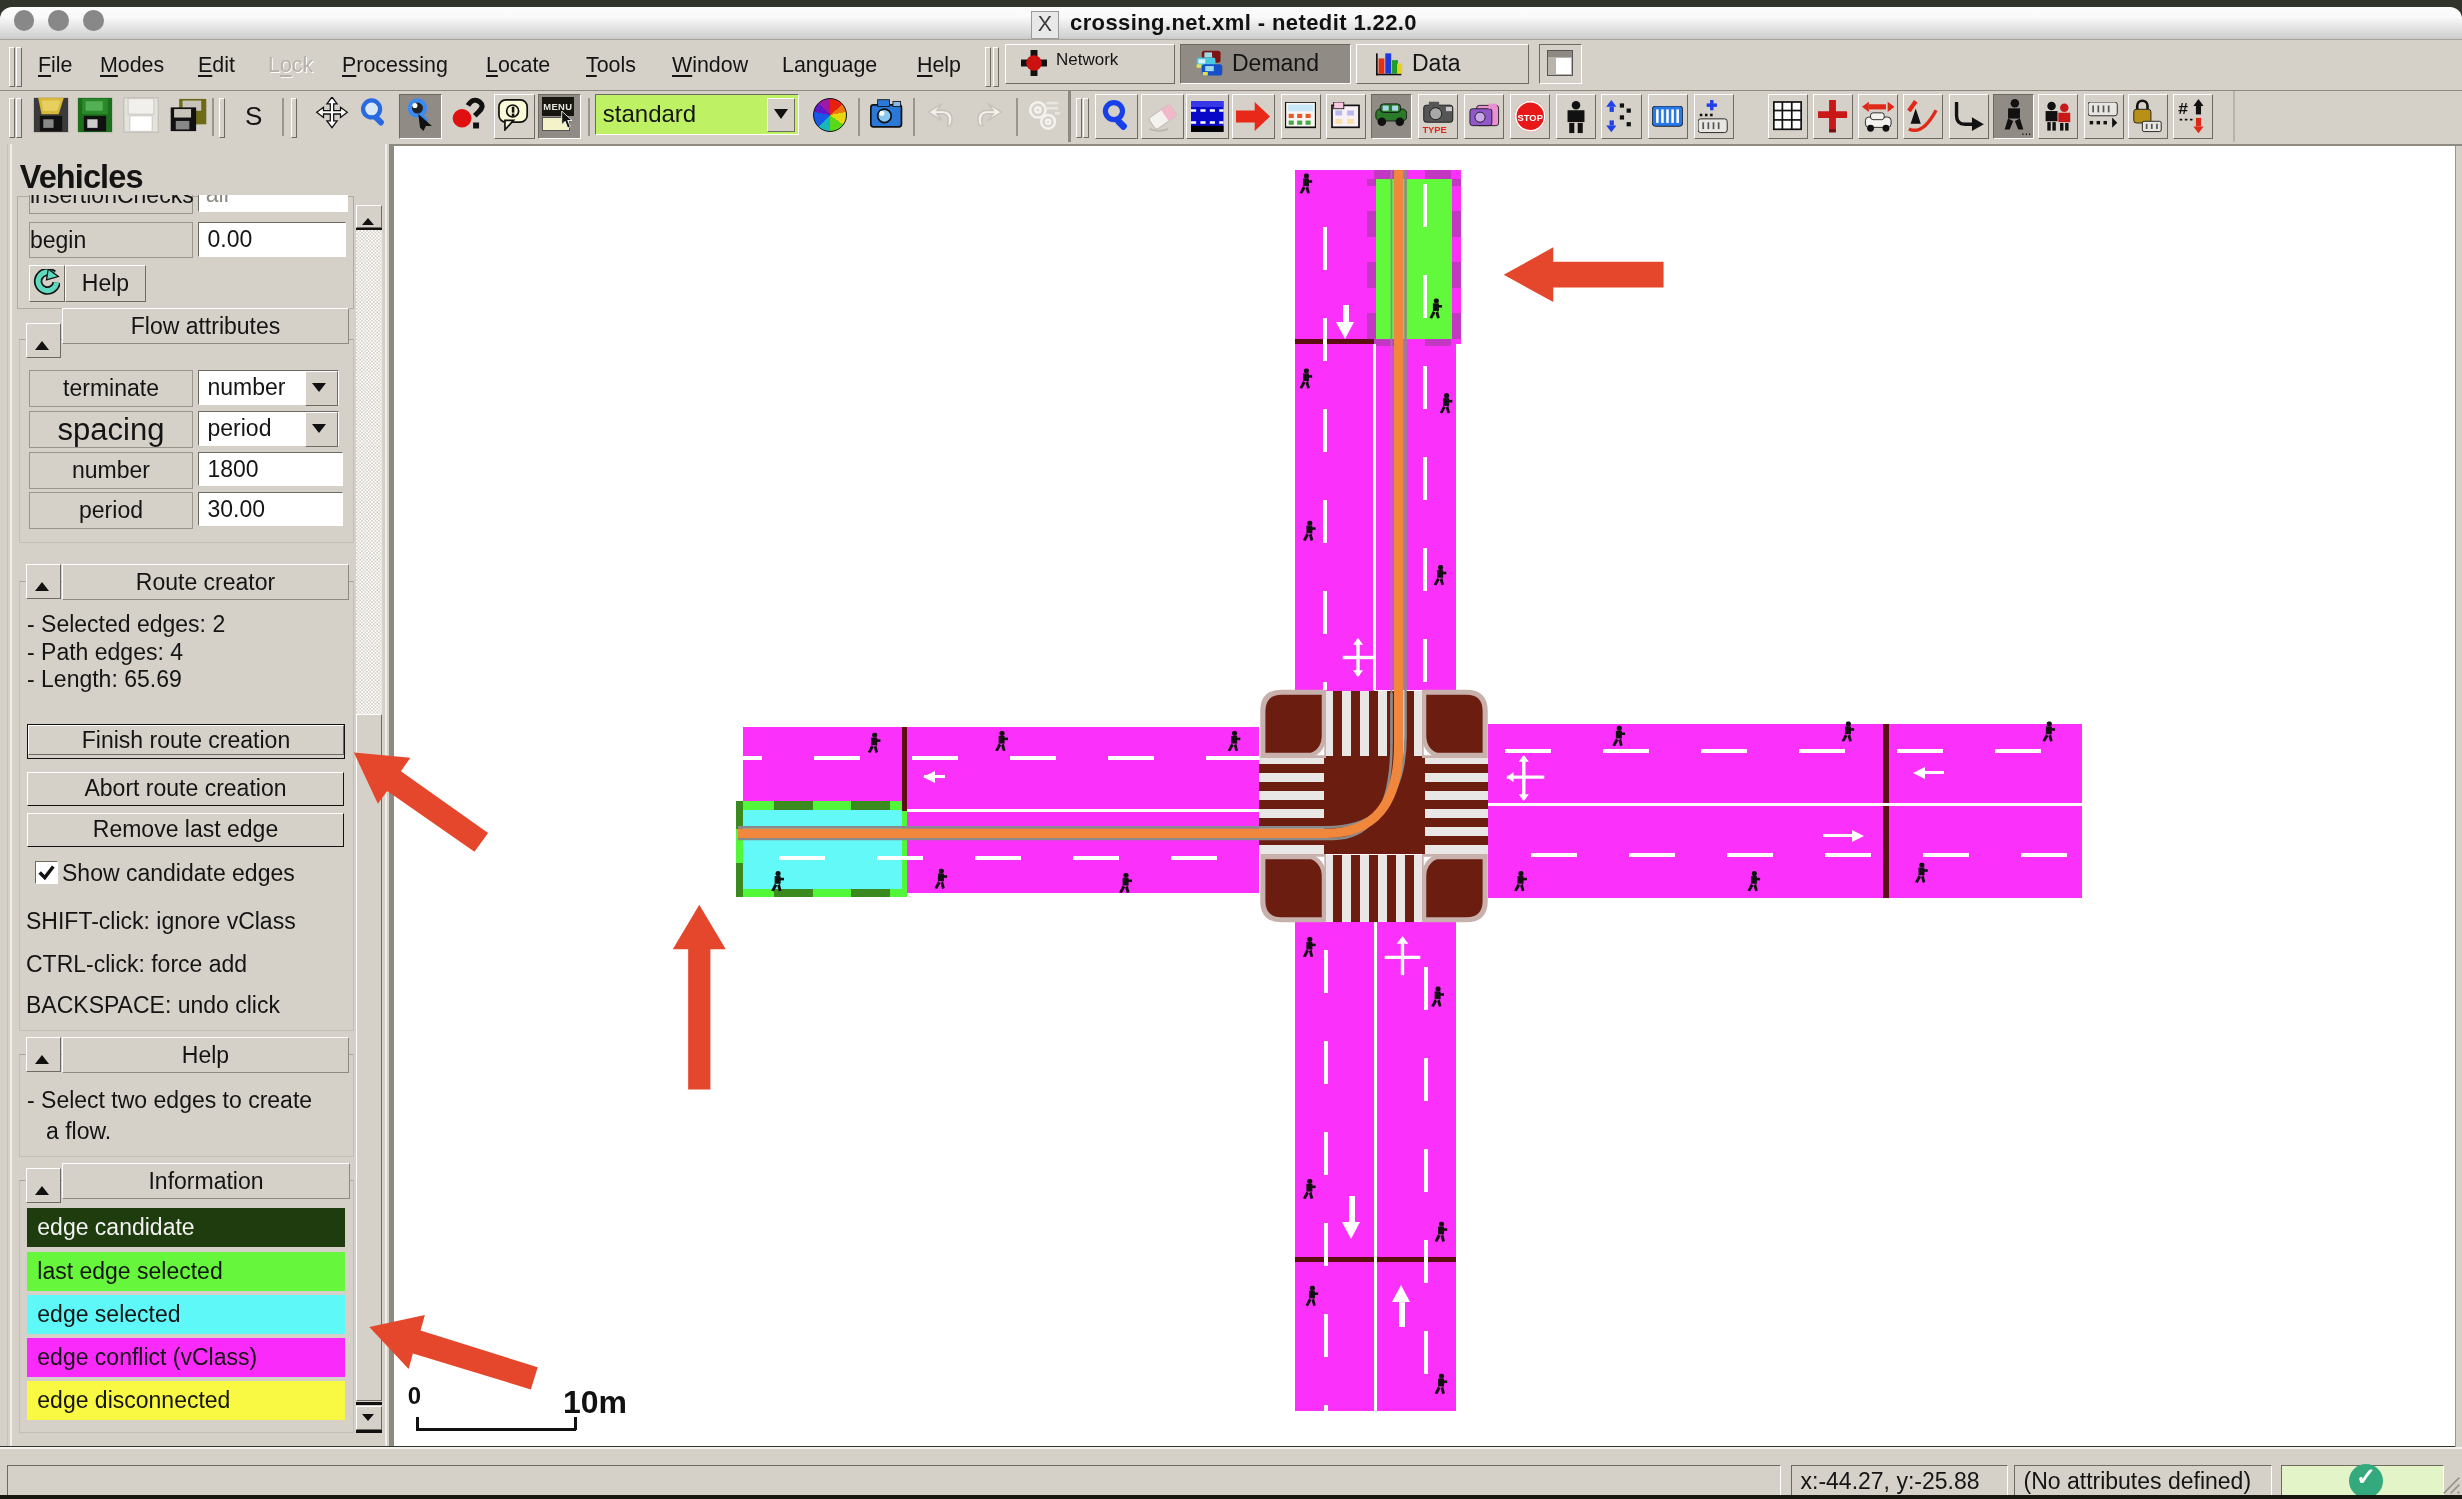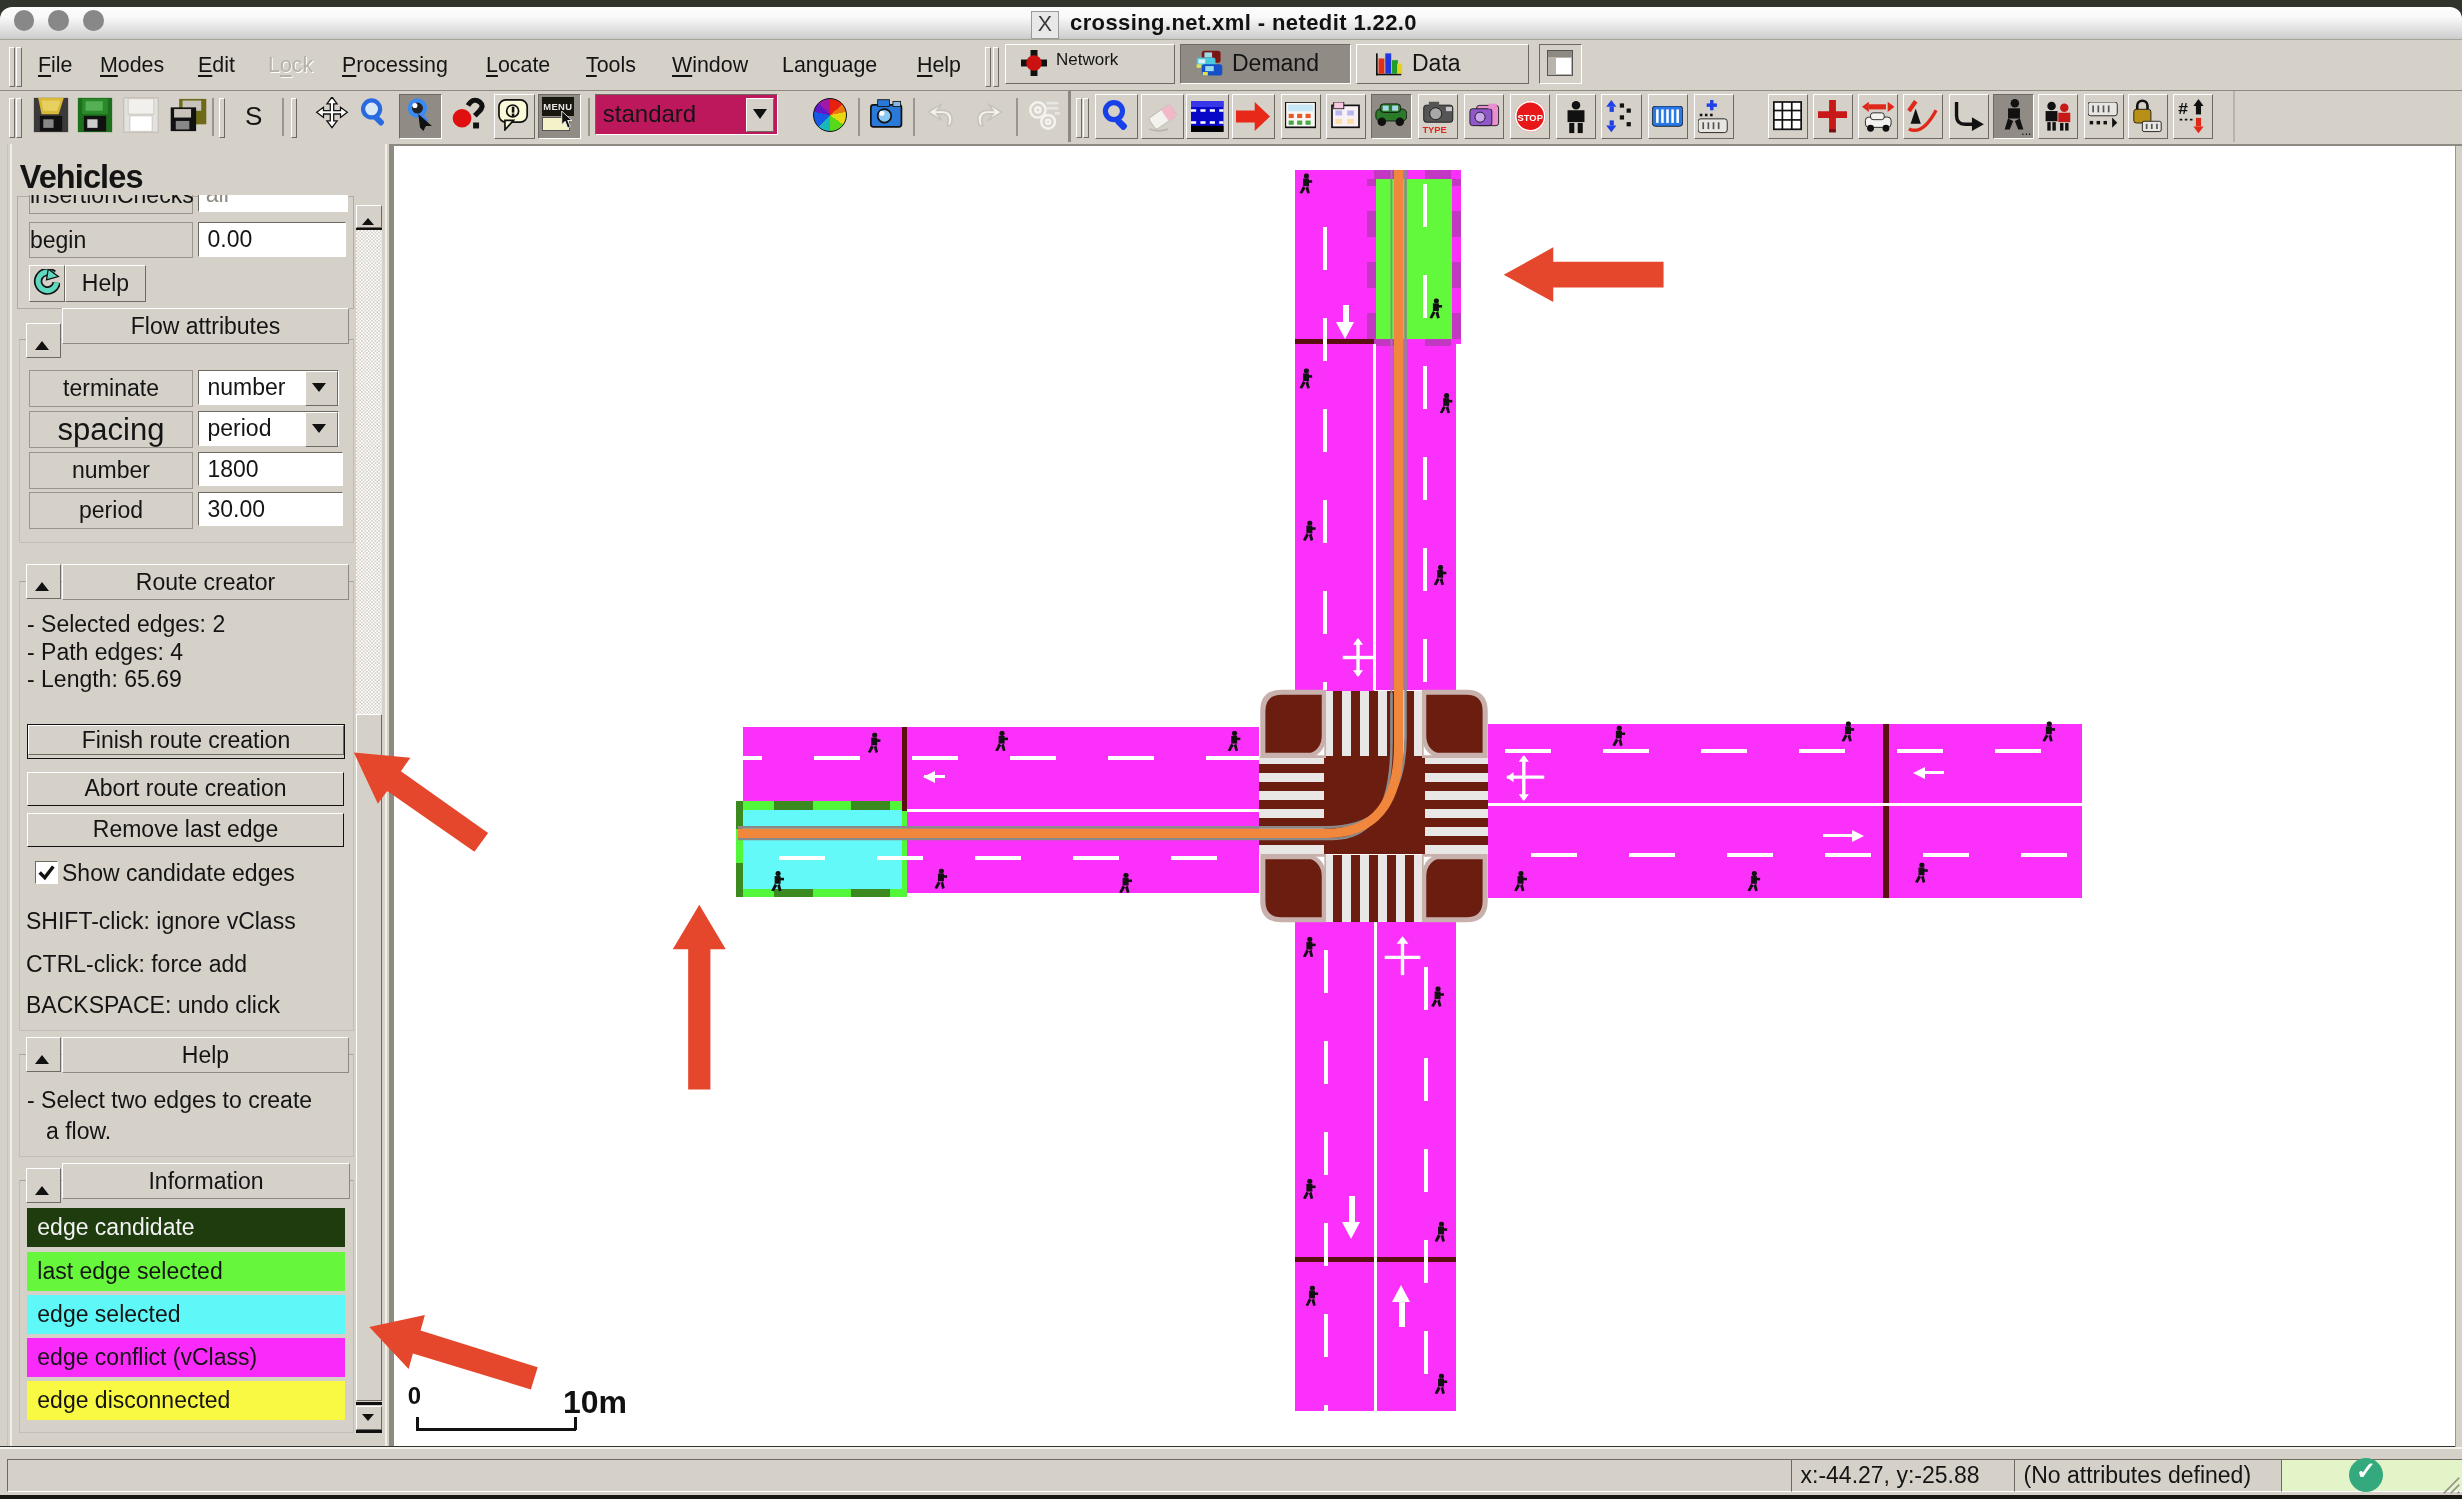--- a/index.html
+++ b/index.html
@@ -169,7 +169,7 @@
       </svg>
   </div>
   <div class="abs tsep" style="left:588px;"></div>
-  <div class="abs" style="left:595px;top:3.4px;width:183px;height:41px;border-style:solid;border-width:1.7px;border-color:#6e6a62 #fff #fff #6e6a62;background:#be185d;box-sizing:border-box;">
+  <div class="abs" style="left:595px;top:3.4px;width:204px;height:41px;border-style:solid;border-width:1.7px;border-color:#6e6a62 #fff #fff #6e6a62;background:#bef264;box-sizing:border-box;">
     <div class="abs" style="left:6.8px;top:5.1px;font-size:24px;color:#141414;">standard</div>
     <div class="abs raised" style="right:2.6px;top:2.6px;width:26px;height:32.5px;">
         <div class="abs" style="left:5.1px;top:10.3px;width:0;height:0;border:7.7px solid transparent;border-top:10.3px solid #111;"></div>

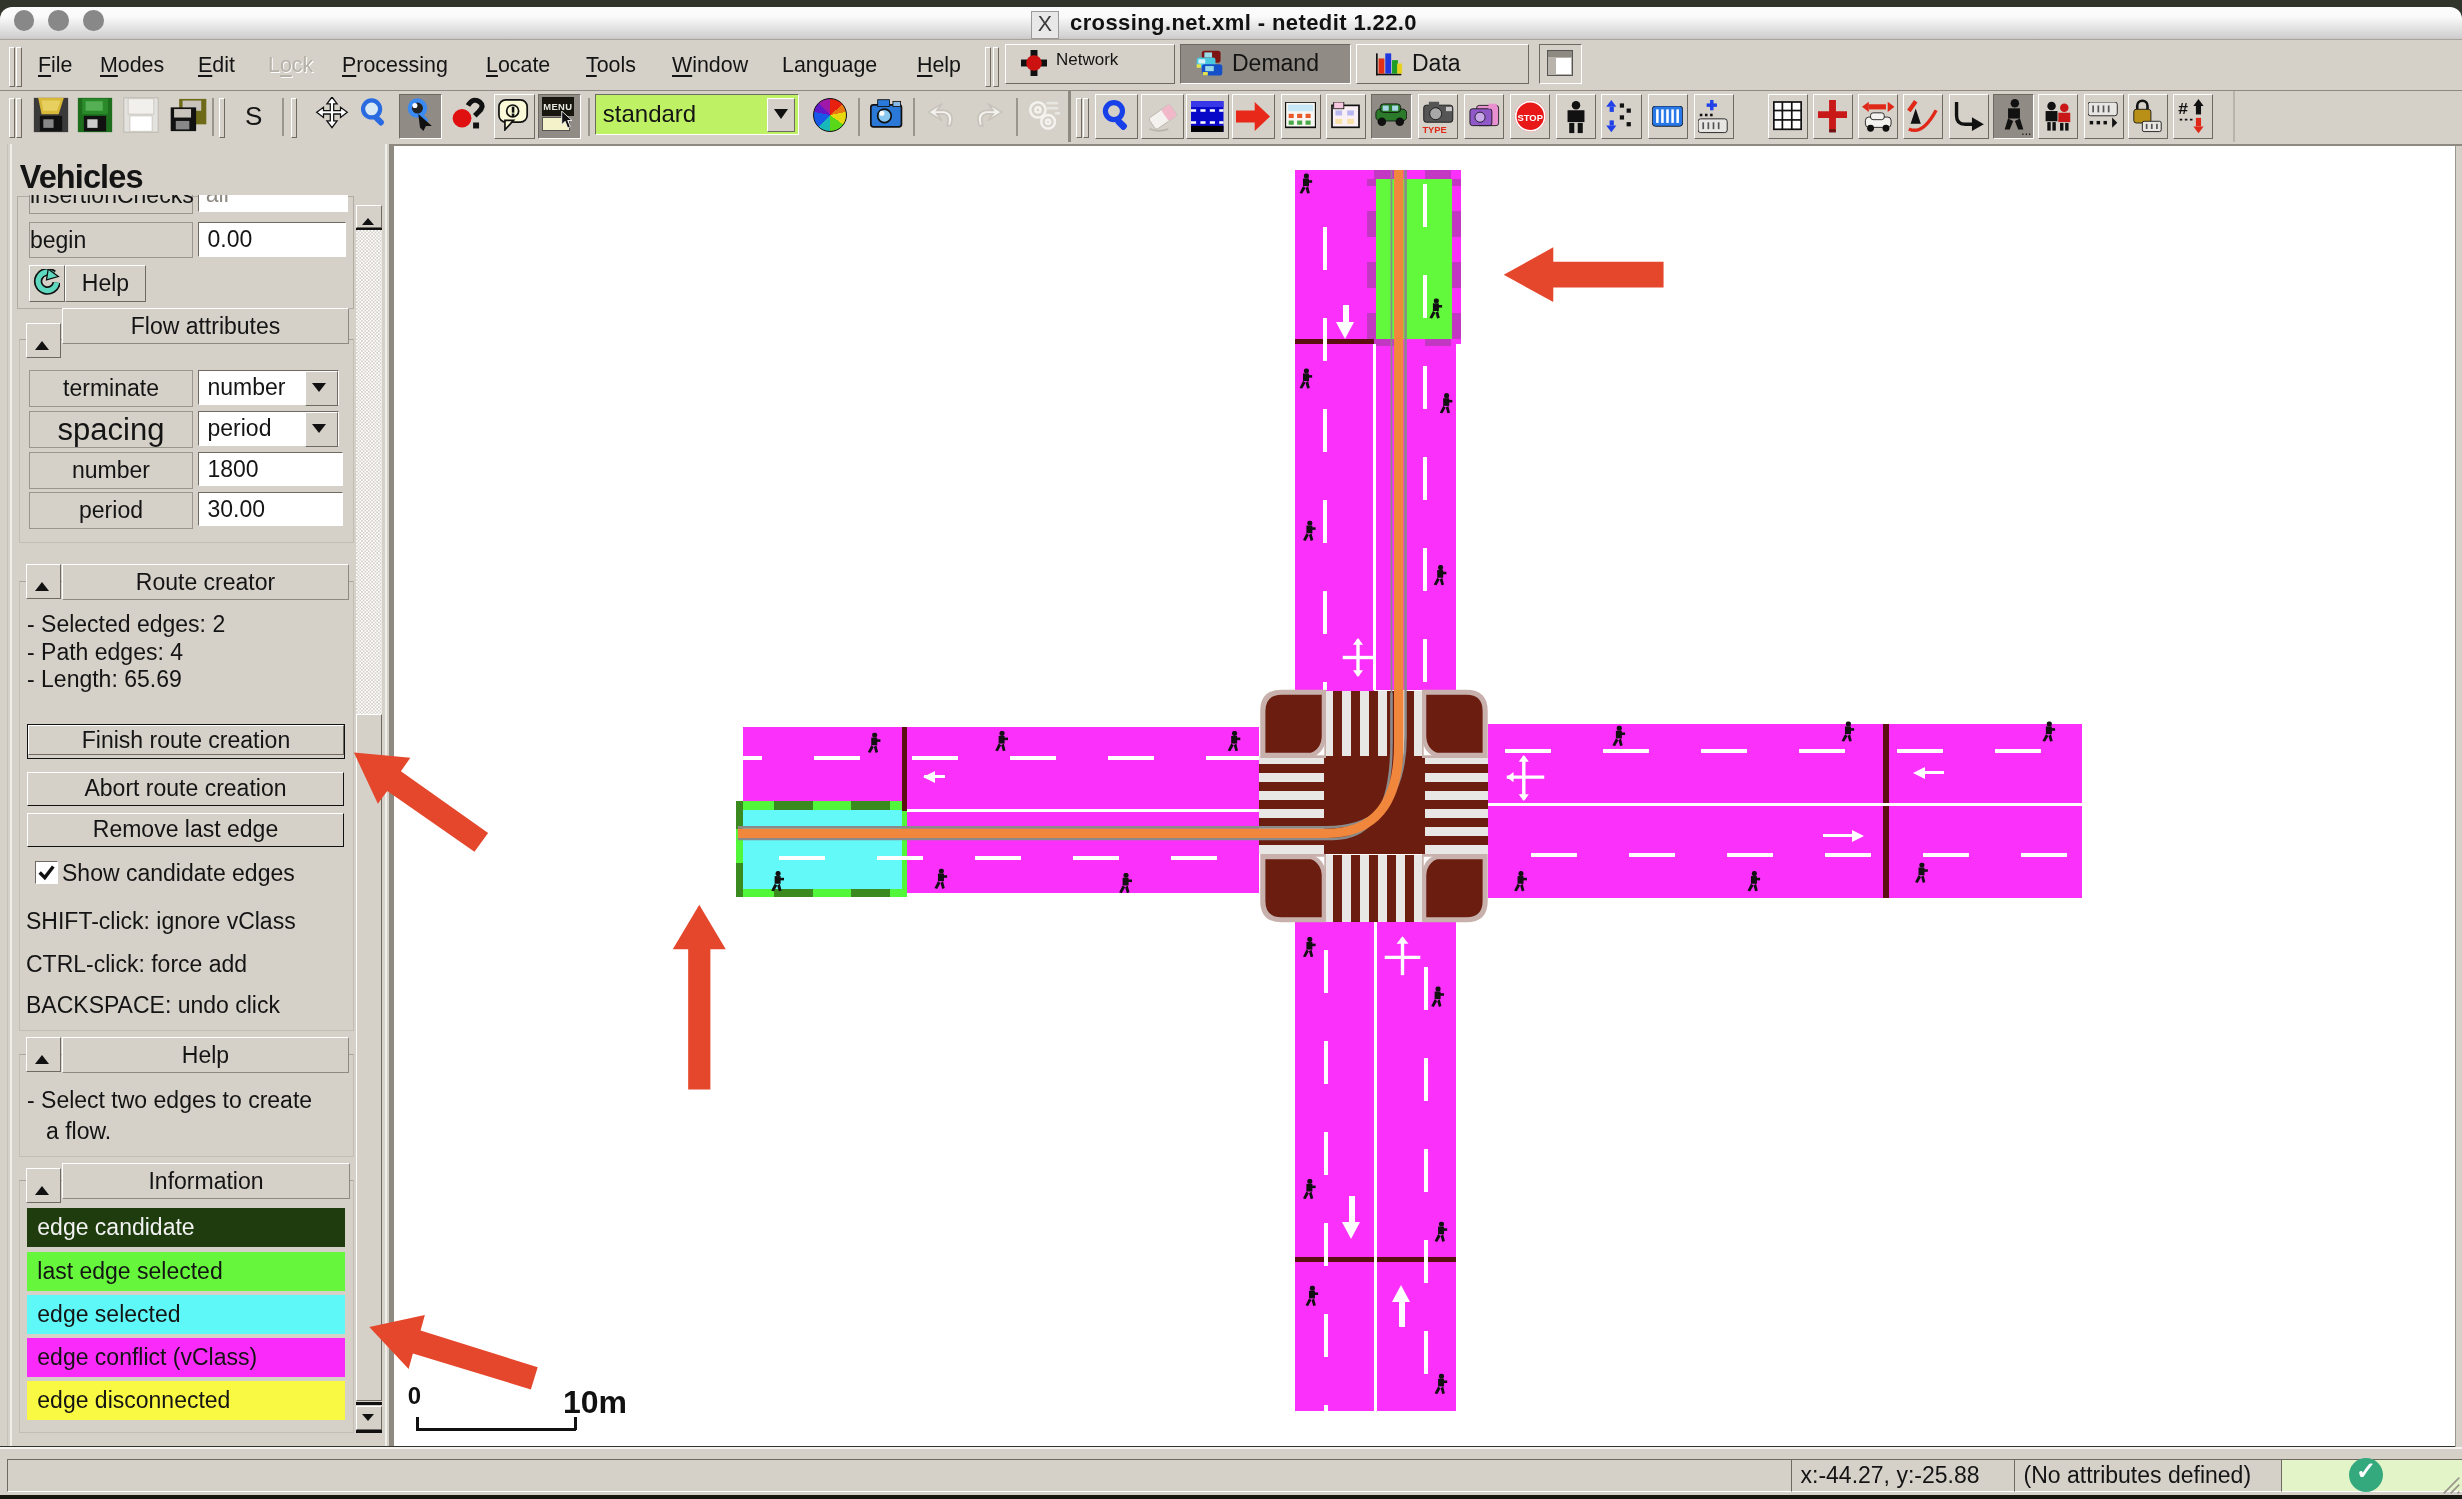--- a/index.html
+++ b/index.html
@@ -22,7 +22,7 @@
 #canvas{left:392px;top:144px;width:2071px;height:1302px;background:#ffffff;border-left:2.6px solid #8e8a82;border-top:2.6px solid #8e8a82;box-sizing:border-box;}
 #statusbar{left:0;top:1447px;width:2462px;height:48px;background:#d5d1c9;border-top:2.6px solid #f5f3ef;}
 #botline{left:0;top:1495px;width:2462px;height:5.1px;background:#17170f;}
-.sbox{top:10px;height:31px;border-style:solid;border-width:1.7px;border-color:#6e6a62 #ffffff #ffffff #6e6a62;background:#d5d1c9;padding-left:40px;}
+.sbox{top:16px;height:31px;border-style:solid;border-width:1.7px;border-color:#6e6a62 #ffffff #ffffff #6e6a62;background:#d5d1c9;}
 .road{background:#fb31fb;}
 .dashh{background:repeating-linear-gradient(90deg,#ffffff 0 46px,rgba(0,0,0,0) 46px 98px);}
 .dashv{background:repeating-linear-gradient(180deg,#ffffff 0 43px,rgba(0,0,0,0) 43px 91px);}

